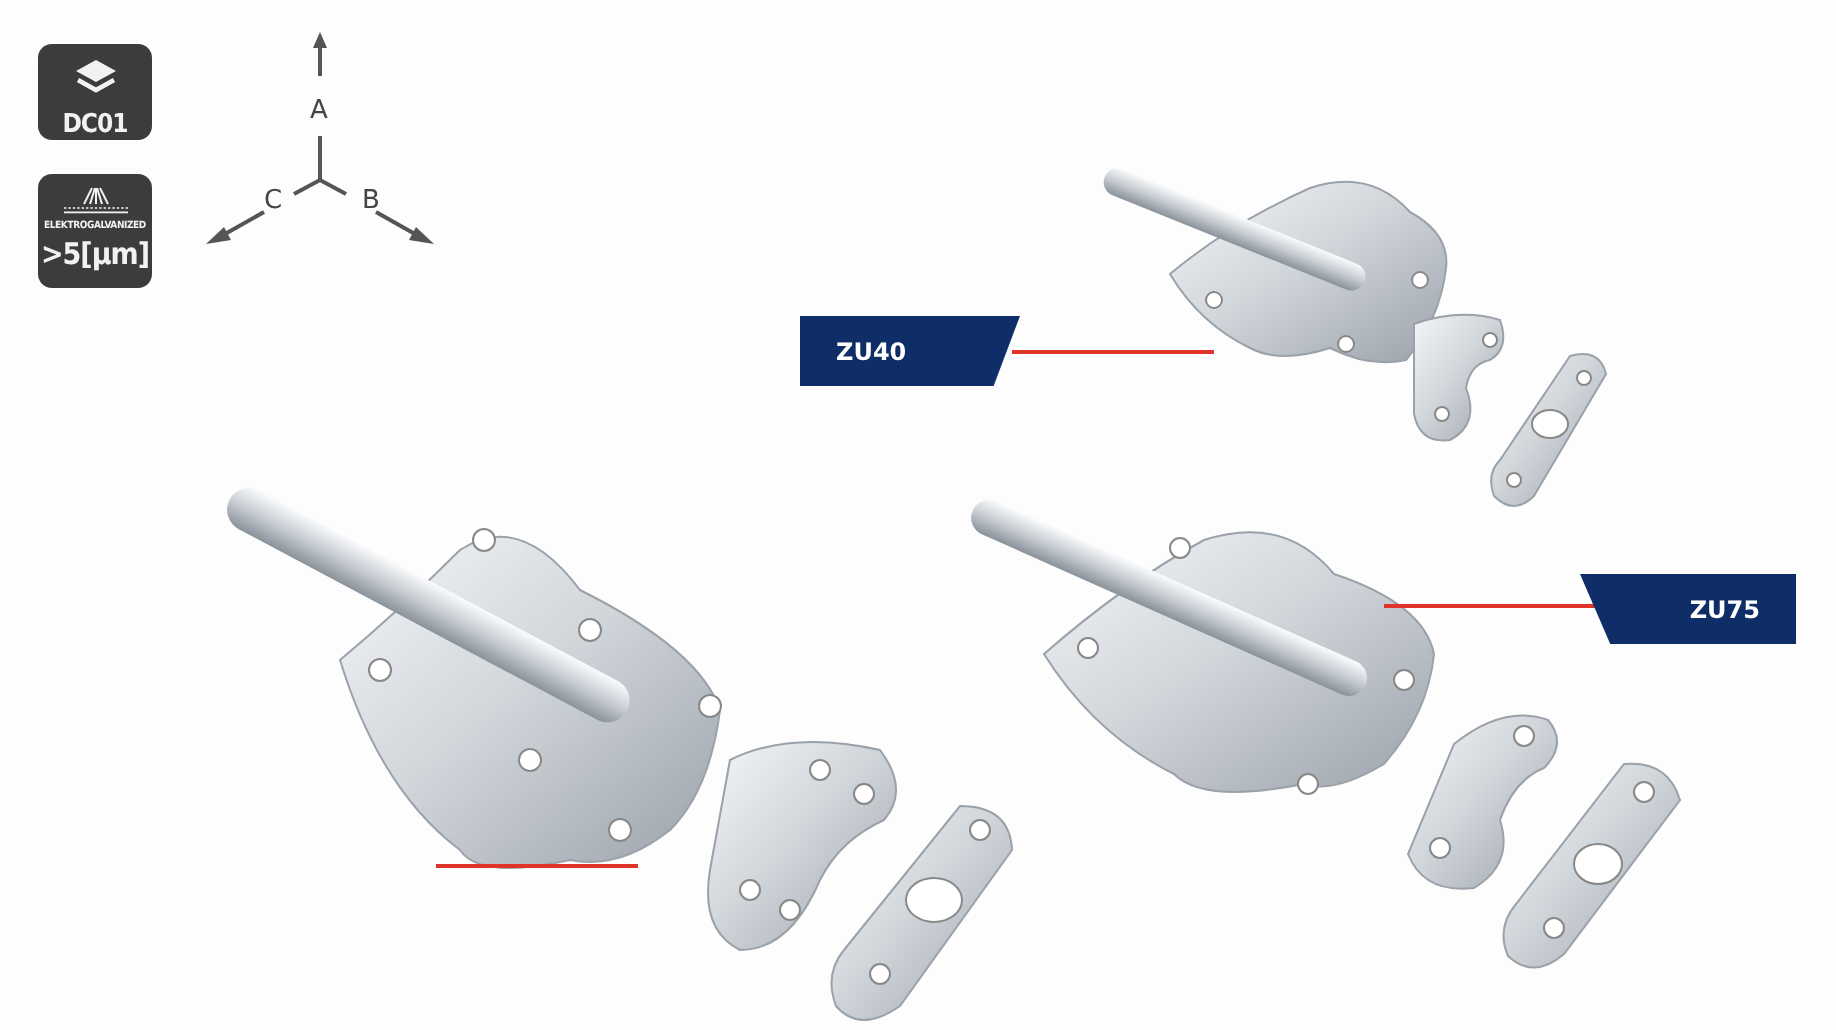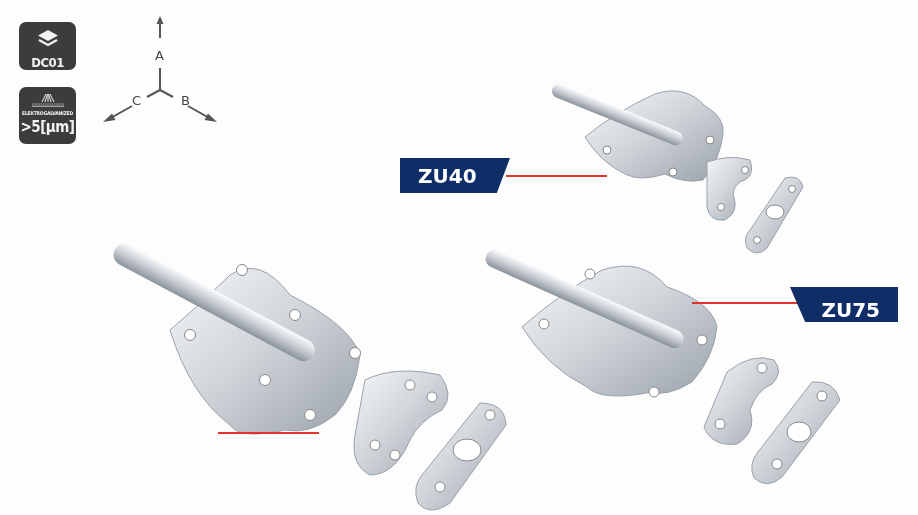--- a/index.html
+++ b/index.html
@@ -32,7 +32,7 @@
   
   .tag {
     position: absolute; height: 35px; background: #0f2d67; color: #ffffff;
-    font-family: "DejaVu Sans", sans-serif; font-weight: bold; font-size: 20px;
+    font-family: "DejaVu Sans", sans-serif; font-weight: bold; font-size: 12px;
     display: flex; align-items: center;
   }
   .tag-left { clip-path: polygon(0 0, 100% 0, 88% 100%, 0 100%); padding-left: 18px; }

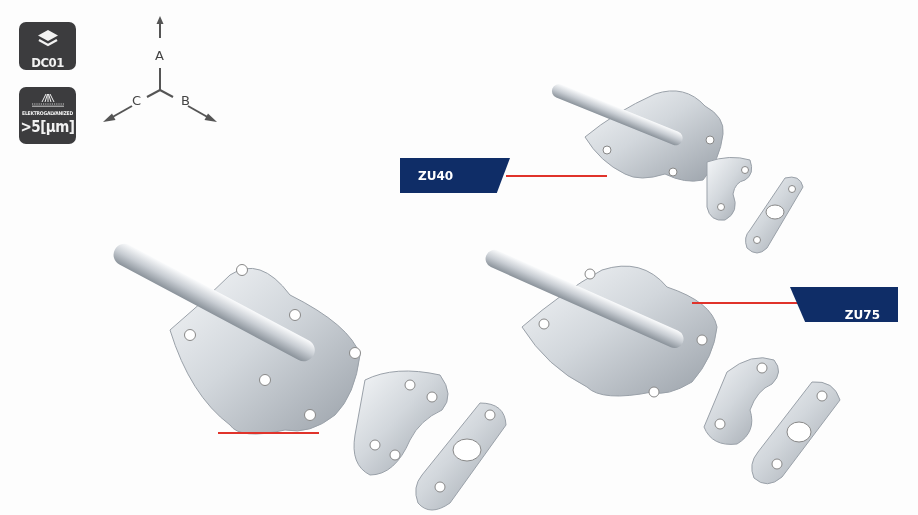--- a/index.html
+++ b/index.html
@@ -36,7 +36,7 @@
     display: flex; align-items: center;
   }
   .tag-left { clip-path: polygon(0 0, 100% 0, 88% 100%, 0 100%); padding-left: 18px; }
-  .tag-right { clip-path: polygon(0 0, 100% 0, 100% 100%, 14% 100%); justify-content: flex-end; padding-right: 18px; align-items: flex-end; }
+  .tag-right { clip-path: polygon(0 0, 100% 0, 100% 100%, 14% 100%); justify-content: flex-end; padding-right: 18px; }
   .notch { position: absolute; width: 0; height: 0; }
   .leader { position: absolute; height: 2px; background: #e0332b; }
 </style>

